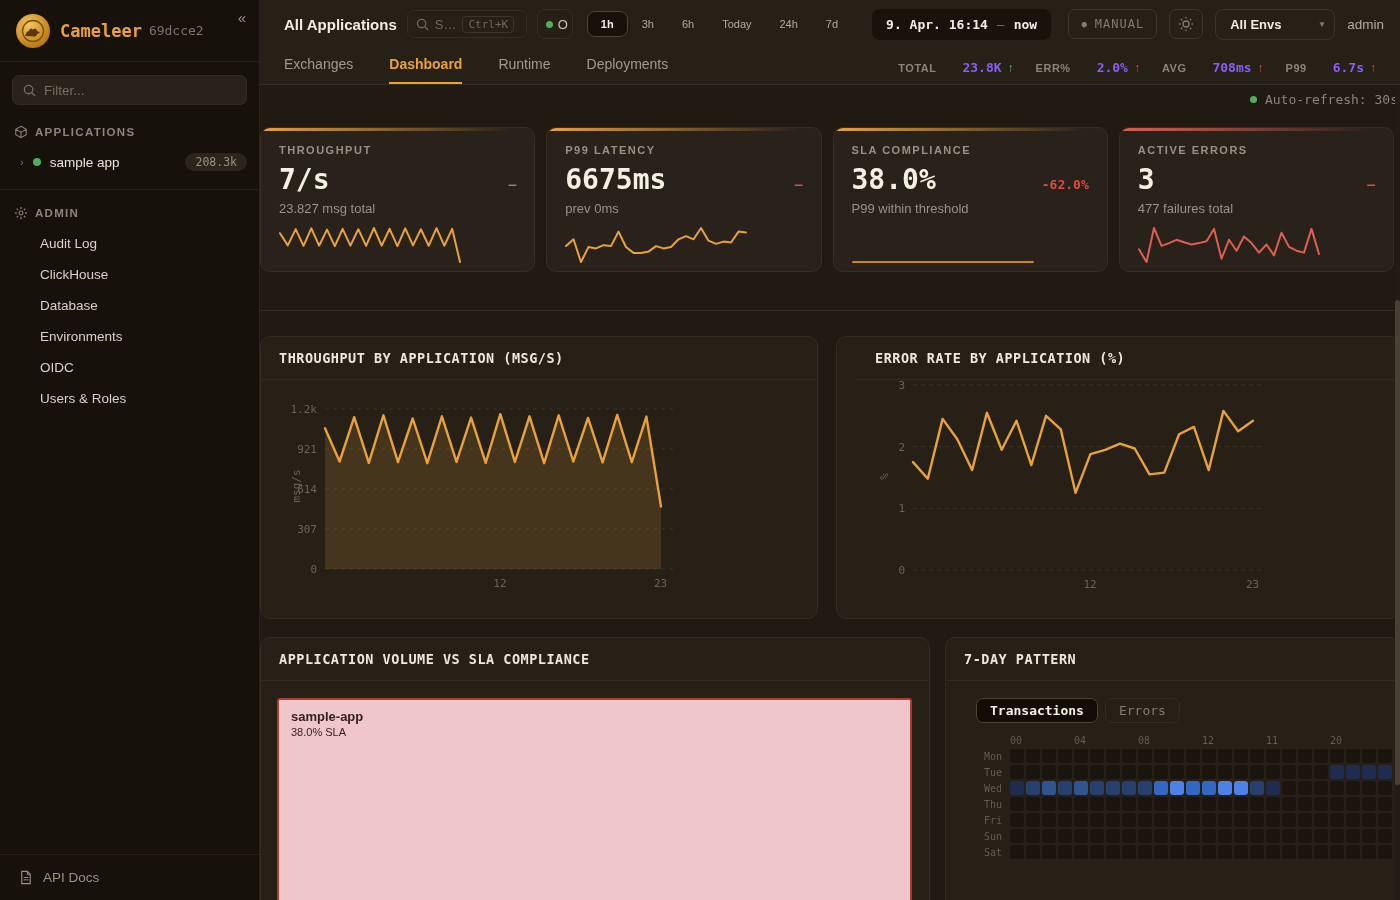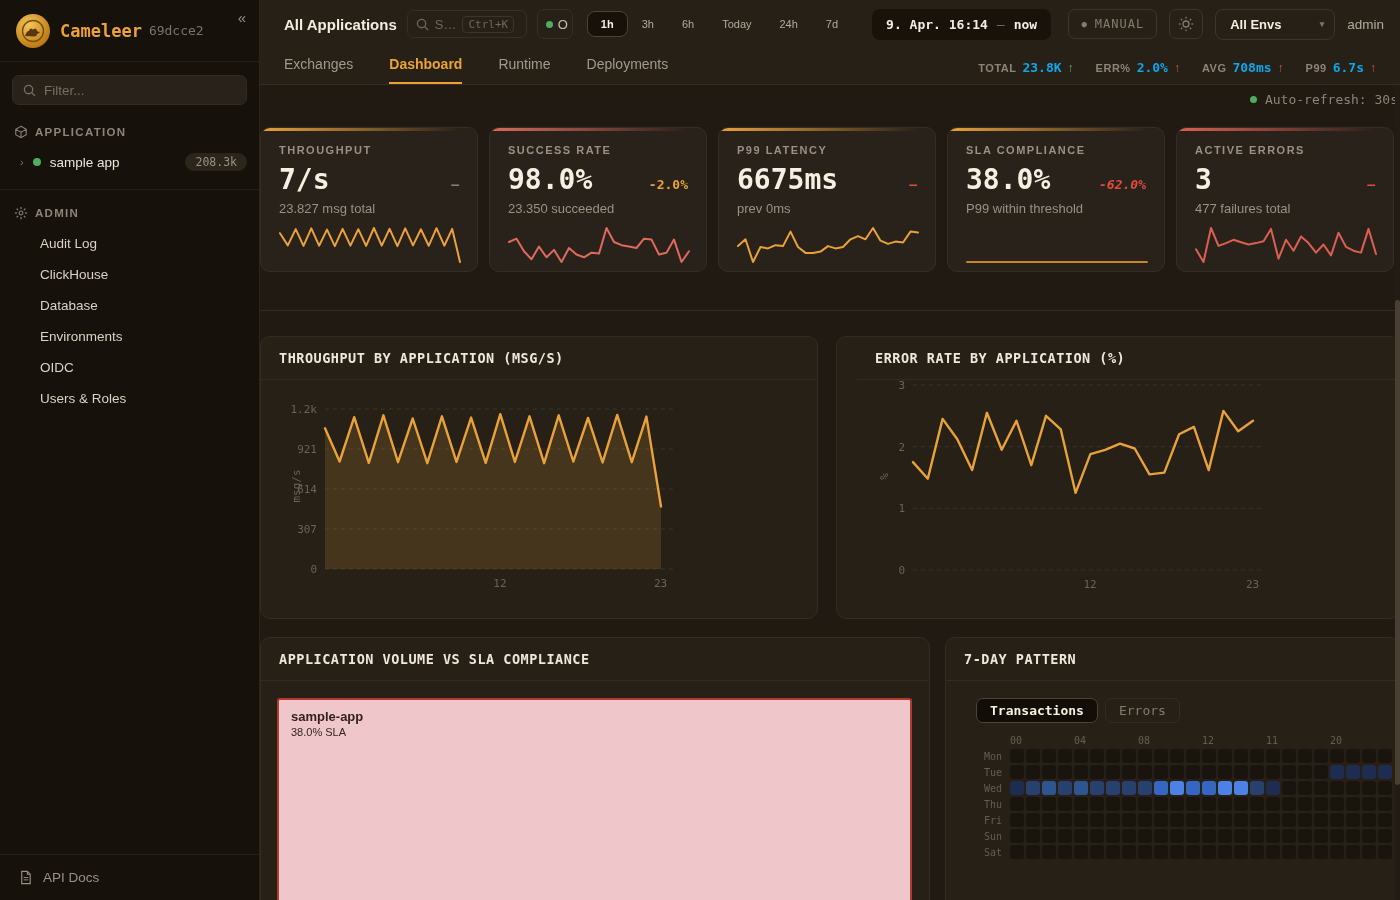--- a/index.html
+++ b/index.html
@@ -54,7 +54,7 @@
   .tab-stats { margin-left:auto; display:flex; gap:22px; align-items:center; padding-bottom:9px; }
   .stat { display:flex; align-items:center; gap:6px; }
   .stat .lbl { color:#8d8477; font-size:11px; font-weight:bold; letter-spacing:0.5px; }
-  .stat .val { font-family:"DejaVu Sans Mono",monospace; font-weight:bold; font-size:13px; color:#0ea5e9; }
+  .stat .val { font-family:"DejaVu Sans Mono",monospace; font-weight:bold; font-size:13px; color:#8b5cf6;margin-left:20px; }
   .stat .arw { font-size:12px; font-weight:bold; }
 
   .content { flex:1; background:#201a13; position:relative; overflow:hidden; }

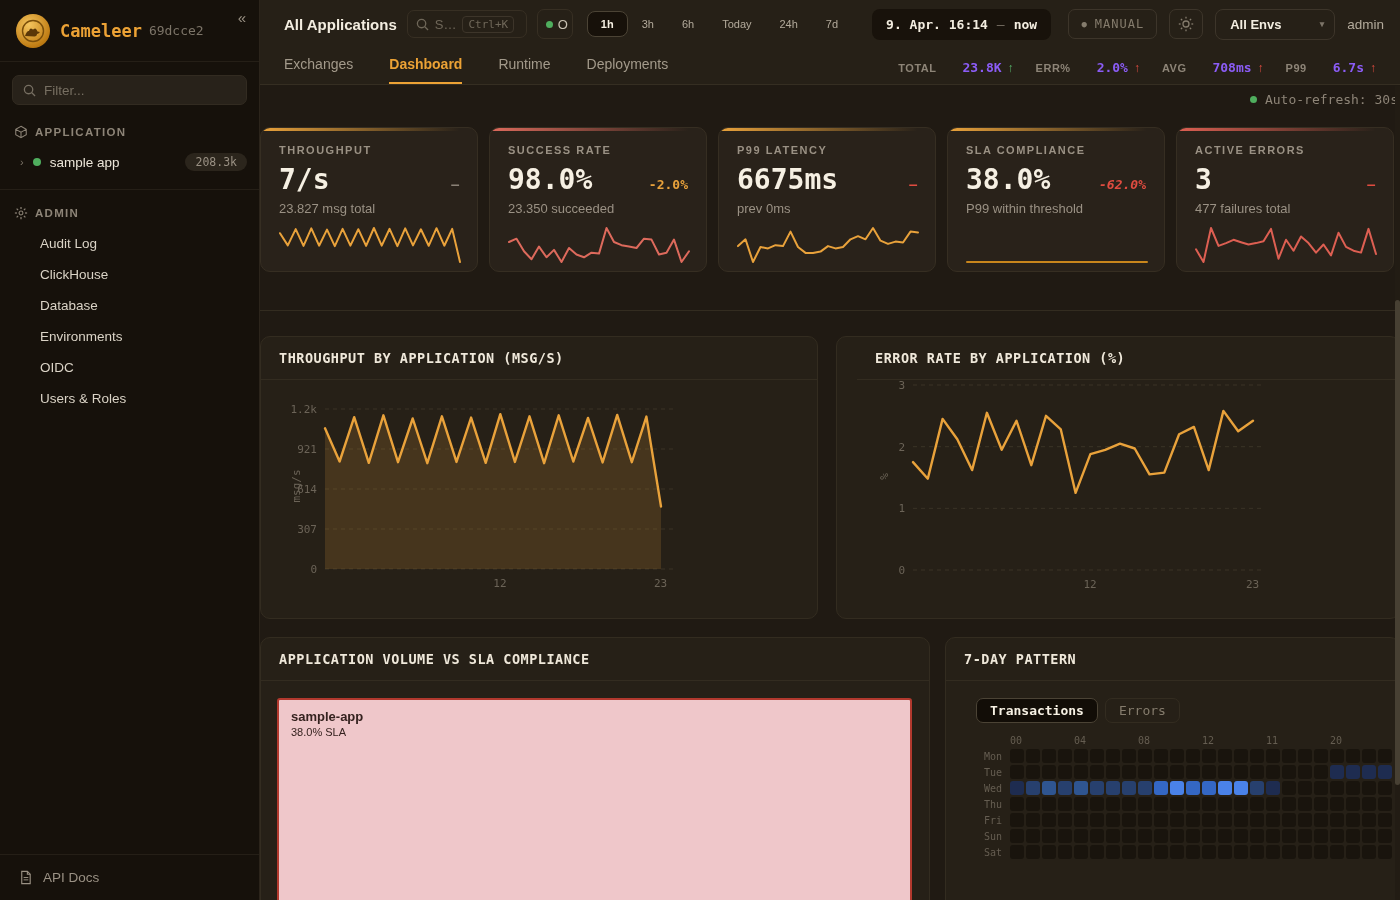--- a/index.html
+++ b/index.html
@@ -133,7 +133,7 @@
           <path d="M8 1.5 14 5v6L8 14.5 2 11V5z M2 5l6 3.2L14 5 M8 8.2v6.3" fill="none" stroke="#8d8477" stroke-width="1.2"></path>
         </svg>
     </span>
-    <span>APPLICATION</span>
+    <span>APPLICATIONS</span>
   </div>
 
   <div class="app-row">

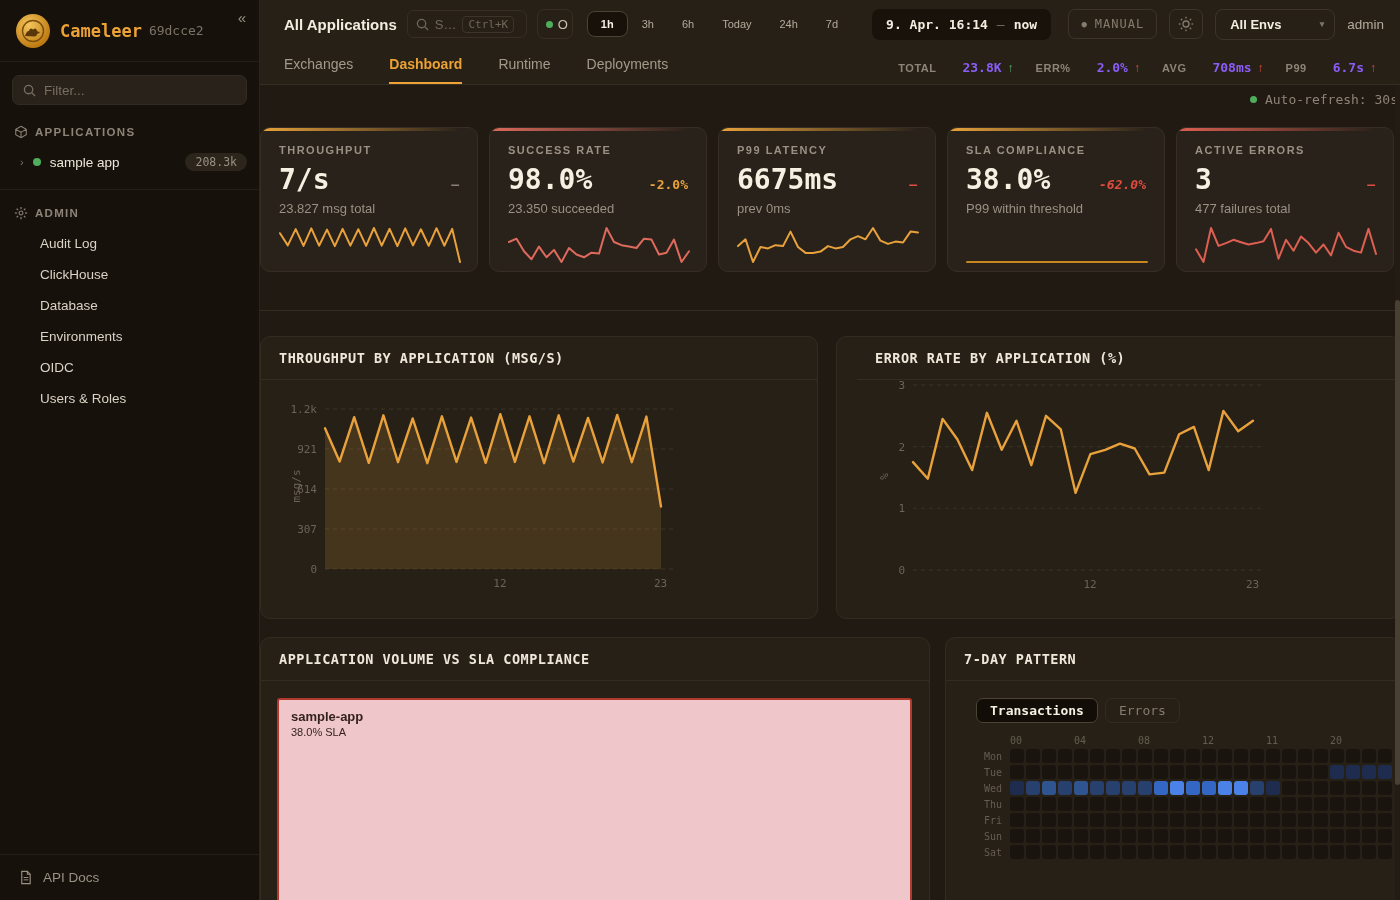--- a/index.html
+++ b/index.html
@@ -303,20 +303,6 @@
           </div>
           <div class="kpi-spark"><svg width="182" height="38" viewBox="0 0 182 38">
               <polyline points="1.0,7.2 8.8,19.4 16.7,3.1 24.5,19.9 32.3,2.4 40.1,19.7 48.0,3.6 55.8,20.1 63.6,2.8 71.4,19.6 79.3,3.2 87.1,19.9 94.9,2.0 102.7,19.6 110.6,2.8 118.4,20.1 126.2,2.4 134.0,19.4 141.9,3.3 149.7,19.8 157.5,2.2 165.3,19.7 173.2,2.9 181.0,36.0" fill="none" stroke="#e9a23b" stroke-width="2" stroke-linejoin="round" stroke-linecap="round"></polyline>
-            </svg></div>
-        </div>
-        <div class="kpi-card">
-          <div class="kpi-accent" style="background: linear-gradient(90deg, rgb(221, 106, 92), rgba(58, 46, 26, 0) 92%);"></div>
-          <div class="kpi-body">
-            <div class="kpi-label">SUCCESS RATE</div>
-            <div class="kpi-value-row">
-              <div class="kpi-value">98.0%</div>
-              <div class="kpi-delta" style="color: rgb(233, 162, 59);">-2.0%</div>
-            </div>
-            <div class="kpi-sub">23.350 succeeded</div>
-          </div>
-          <div class="kpi-spark"><svg width="182" height="38" viewBox="0 0 182 38">
-              <polyline points="1.0,16.0 8.5,12.7 16.0,25.3 23.5,33.2 31.0,20.6 38.5,31.3 46.0,23.9 53.5,36.0 61.0,22.0 68.5,28.5 76.0,31.3 83.5,26.7 91.0,27.6 98.5,2.0 106.0,16.0 113.5,19.2 121.0,20.6 128.5,22.0 136.0,12.7 143.5,13.6 151.0,28.5 158.5,26.7 166.0,13.6 173.5,36.0 181.0,25.3" fill="none" stroke="#dd6a5c" stroke-width="2" stroke-linejoin="round" stroke-linecap="round"></polyline>
             </svg></div>
         </div>
         <div class="kpi-card">

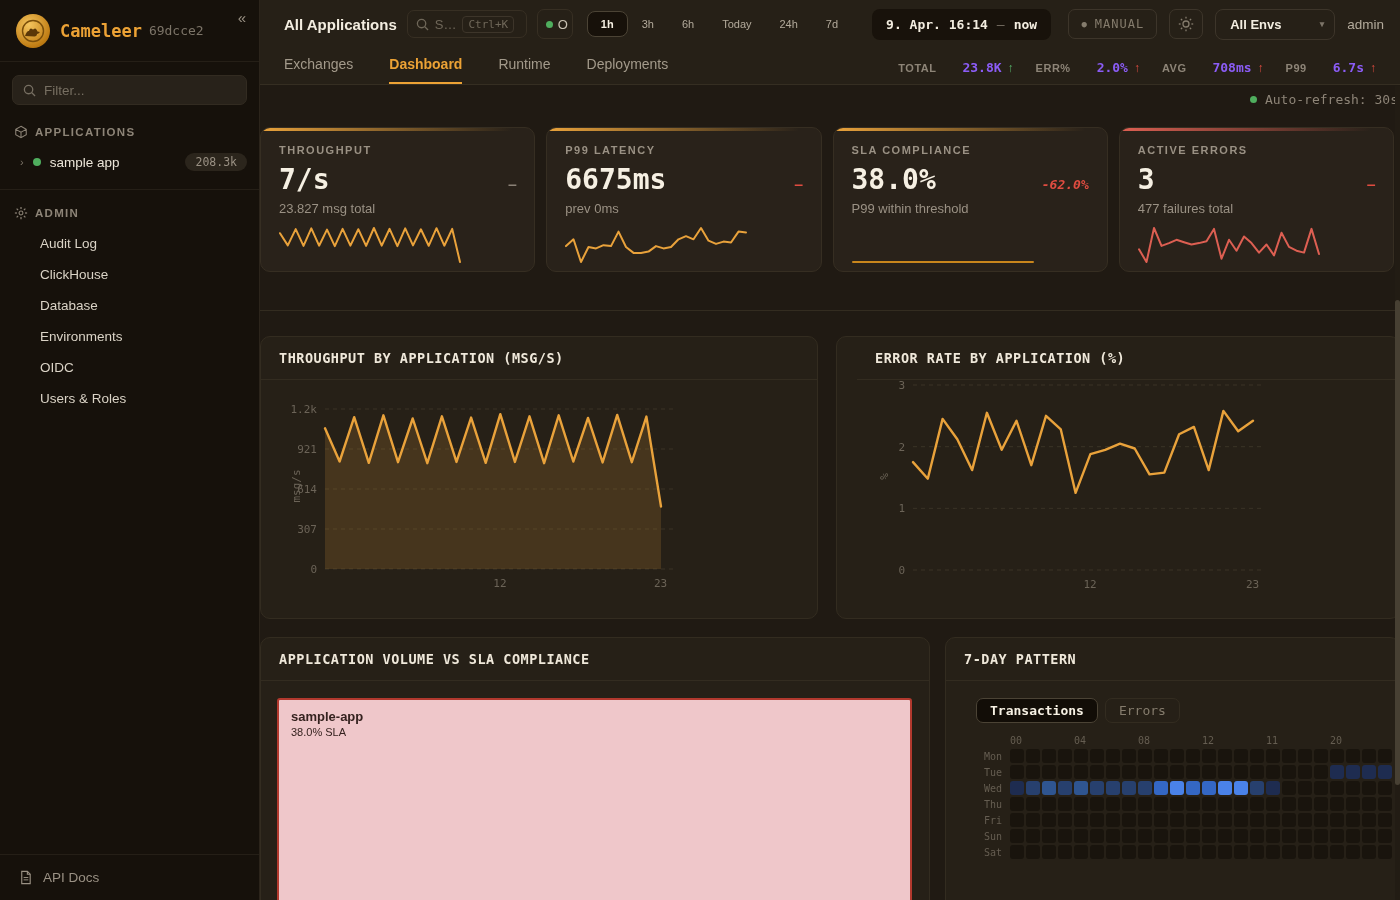--- a/index.html
+++ b/index.html
@@ -325,7 +325,7 @@
             <div class="kpi-label">SLA COMPLIANCE</div>
             <div class="kpi-value-row">
               <div class="kpi-value">38.0%</div>
-              <div class="kpi-delta" style="color: rgb(224, 76, 64); font-style: italic;">-62.0%</div>
+              <div class="kpi-delta" style="color: rgb(224, 76, 64);">-62.0%</div>
             </div>
             <div class="kpi-sub">P99 within threshold</div>
           </div>

